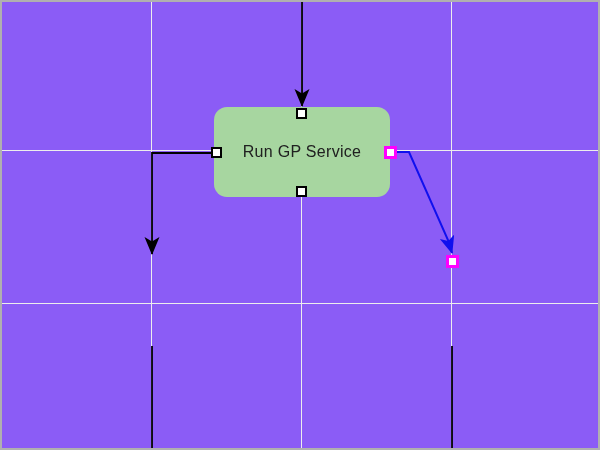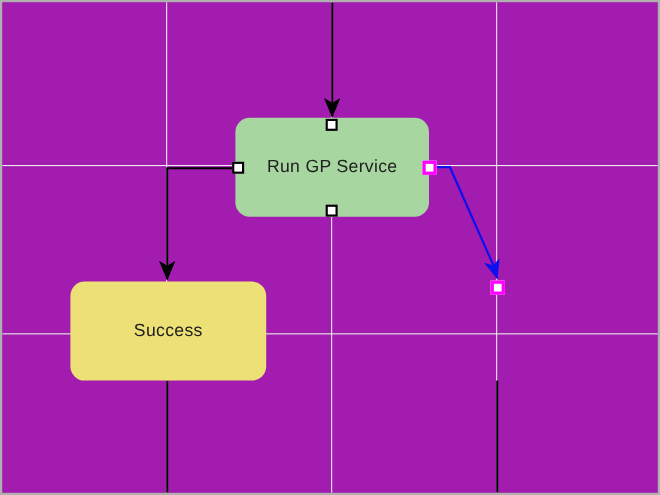--- a/index.html
+++ b/index.html
@@ -72,7 +72,7 @@
 </head>
 <body>
 
-<div class="canvas" style="background: #a21caf; border-color: rgb(176, 176, 176);">
+<div class="canvas" style="background: #8b5cf6; border-color: rgb(176, 176, 176);">
 
   <div class="gridline v gv-150" style="background: rgb(237, 237, 237);"></div>
   <div class="gridline v gv-300" style="background: rgb(237, 237, 237);"></div>

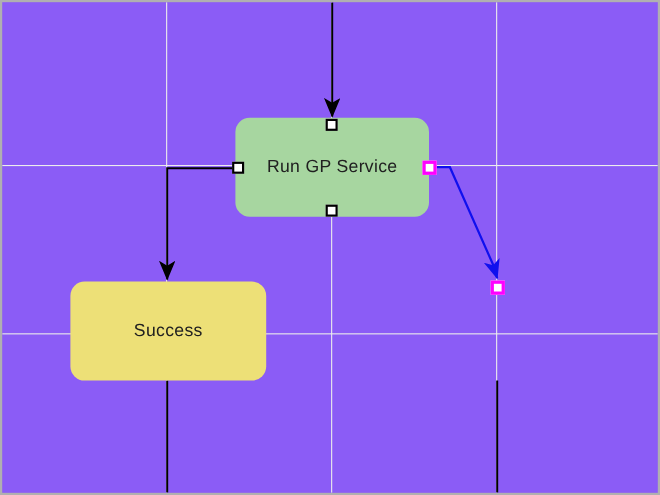--- a/index.html
+++ b/index.html
@@ -105,9 +105,6 @@
     <span class="node-label" style="color: rgb(32, 32, 32);">Run GP Service</span>
   </div>
 
-  <div class="node node-success" style="background: rgb(237, 224, 119);">
-    <span class="node-label" style="color: rgb(32, 32, 32);">Success</span>
-  </div>
 
 
   <div class="port port-top" style="background: rgb(255, 255, 255); border-color: rgb(0, 0, 0);"></div>

